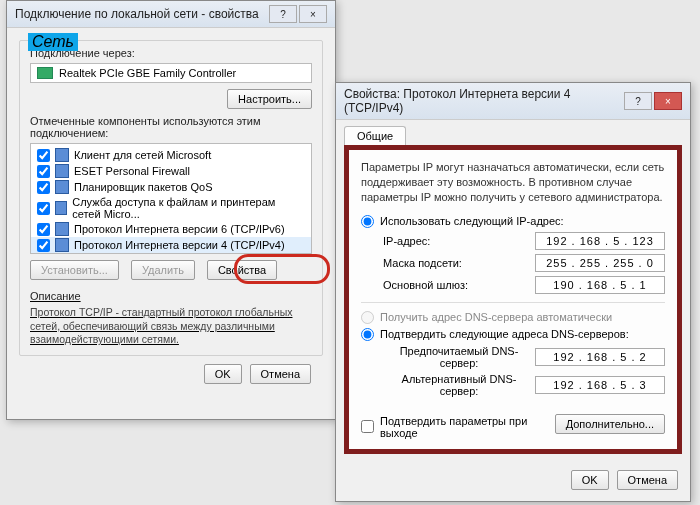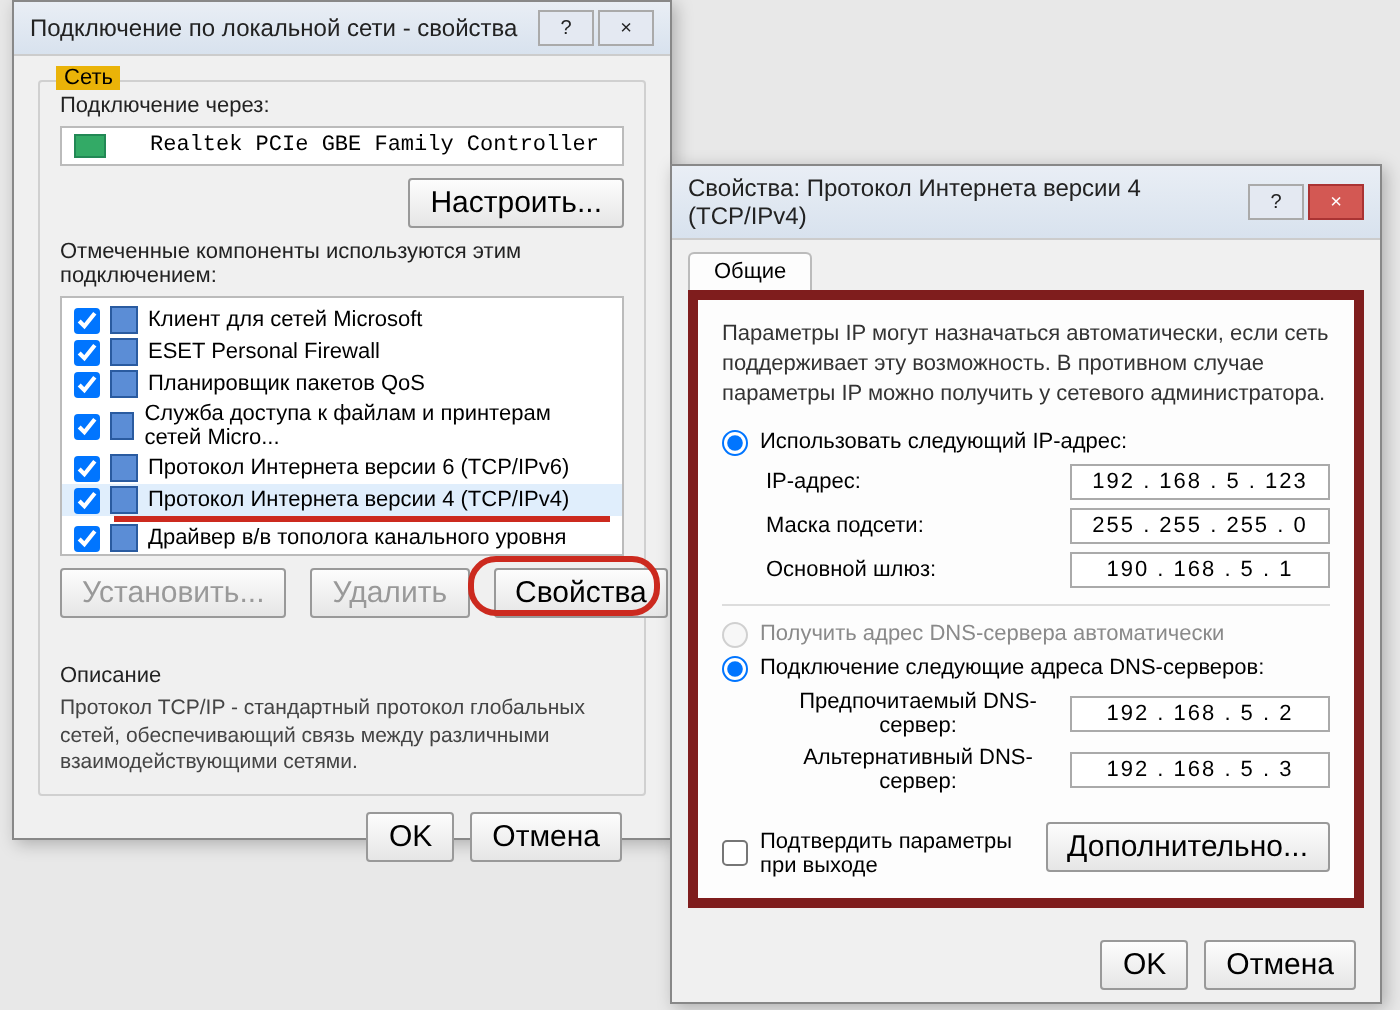--- a/index.html
+++ b/index.html
@@ -47,9 +47,10 @@
   }
   .groupbox > .legend {
     position:absolute; top:-8px; left:8px;
-    background:#eab308;
+    background:#0ea5e9;
     padding:0 4px;
-    font-size:11px;
+    font-size:16px;
+    font-style:italic;
   }
   .label { color:#222; margin-bottom:4px; }
   .adapter {

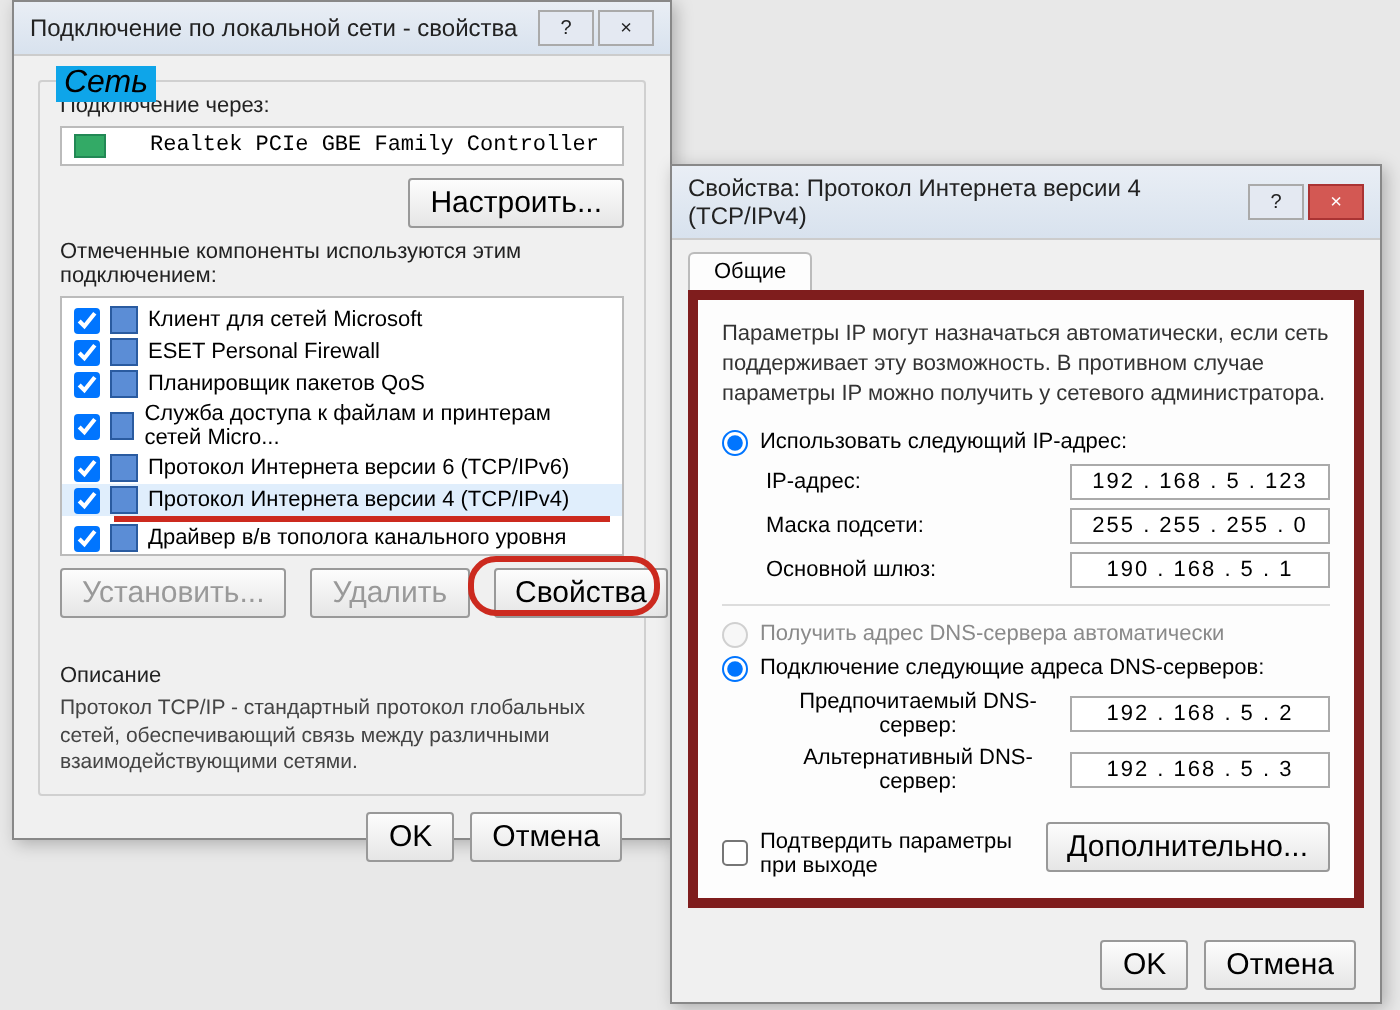--- a/index.html
+++ b/index.html
@@ -54,12 +54,11 @@
   }
   .label { color:#222; margin-bottom:4px; }
   .adapter {
-    display:flex; align-items:center; gap:22px;
+    display:flex; align-items:center; gap:6px;
     border:1px solid #bbb;
     background:#fff;
     padding:3px 6px;
     margin-bottom:6px;
-    font-family:Liberation Mono, monospace;
   }
   .adapter .icon {
     width:16px; height:12px;

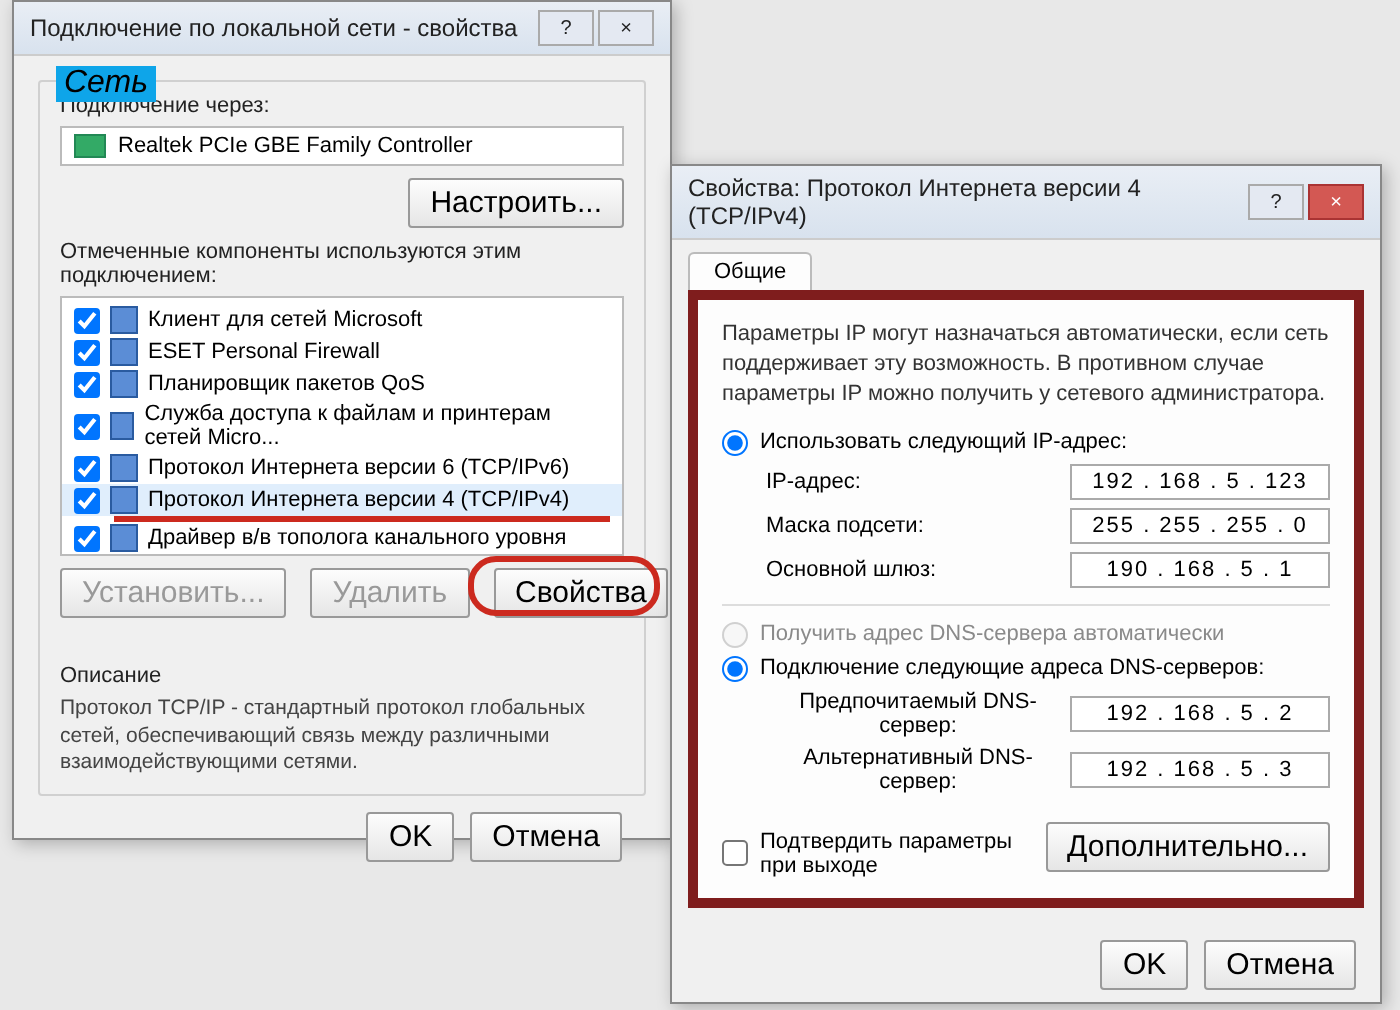--- a/index.html
+++ b/index.html
@@ -68,7 +68,7 @@
     background:linear-gradient(#fdfdfd,#e6e6e6);
     border:1px solid #999;
     padding:3px 10px;
-    font-size:15px;
+    font-size:11px;
     border-radius:2px;
   }
   .btn-std.disabled { color:#999; }

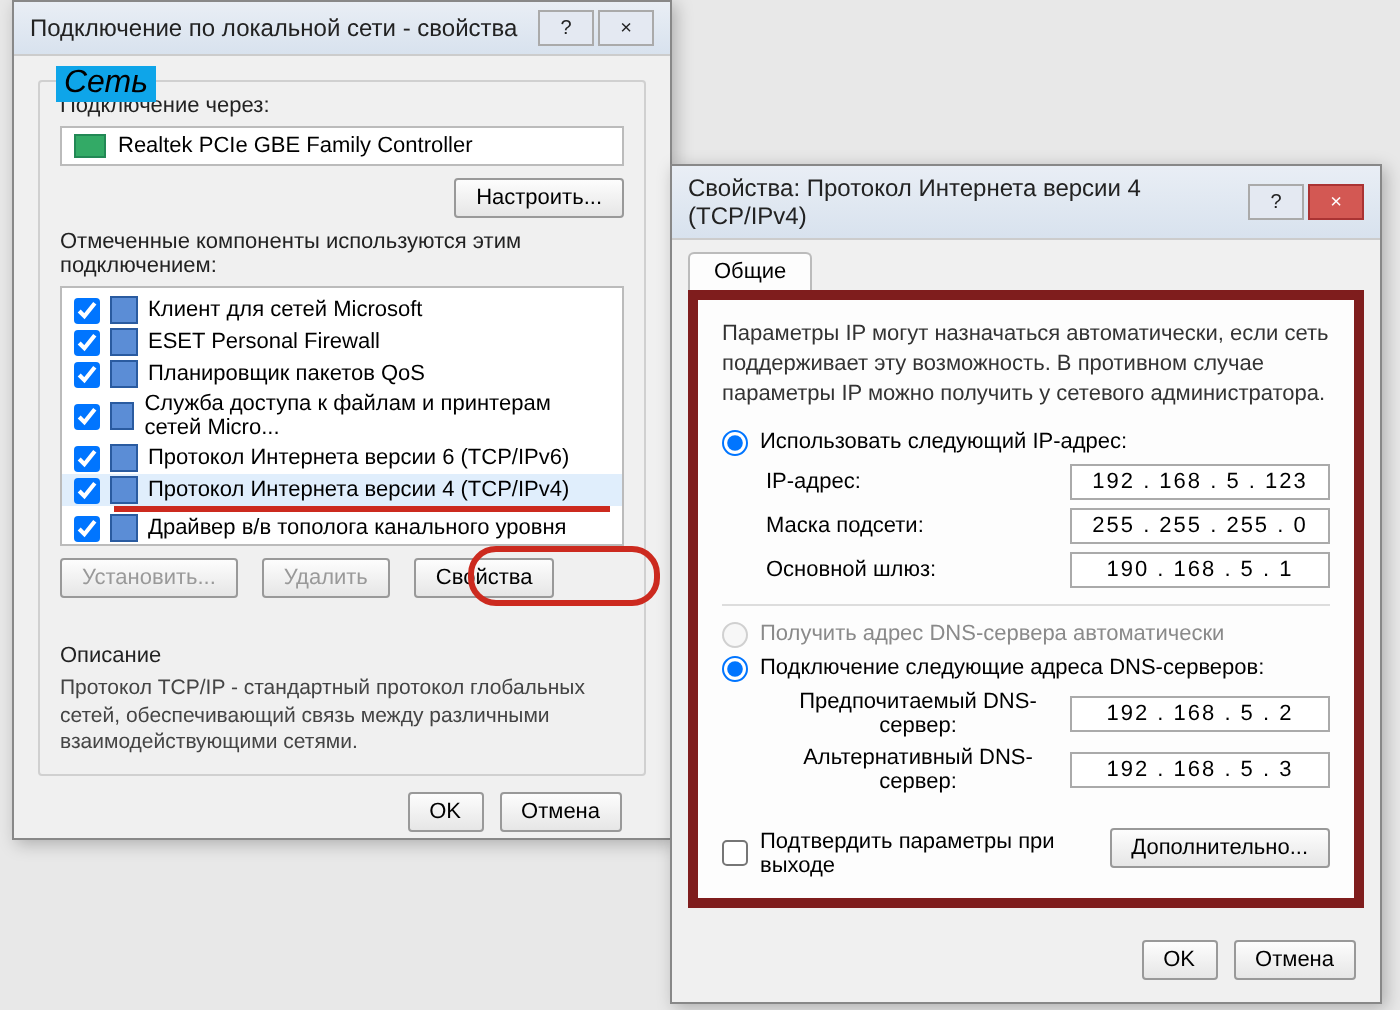--- a/index.html
+++ b/index.html
@@ -76,7 +76,7 @@
   .complist {
     border:1px solid #bbb;
     background:#fff;
-    height:130px;
+    height:111px;
     overflow:hidden;
     margin:4px 0 6px;
     padding:3px 0;

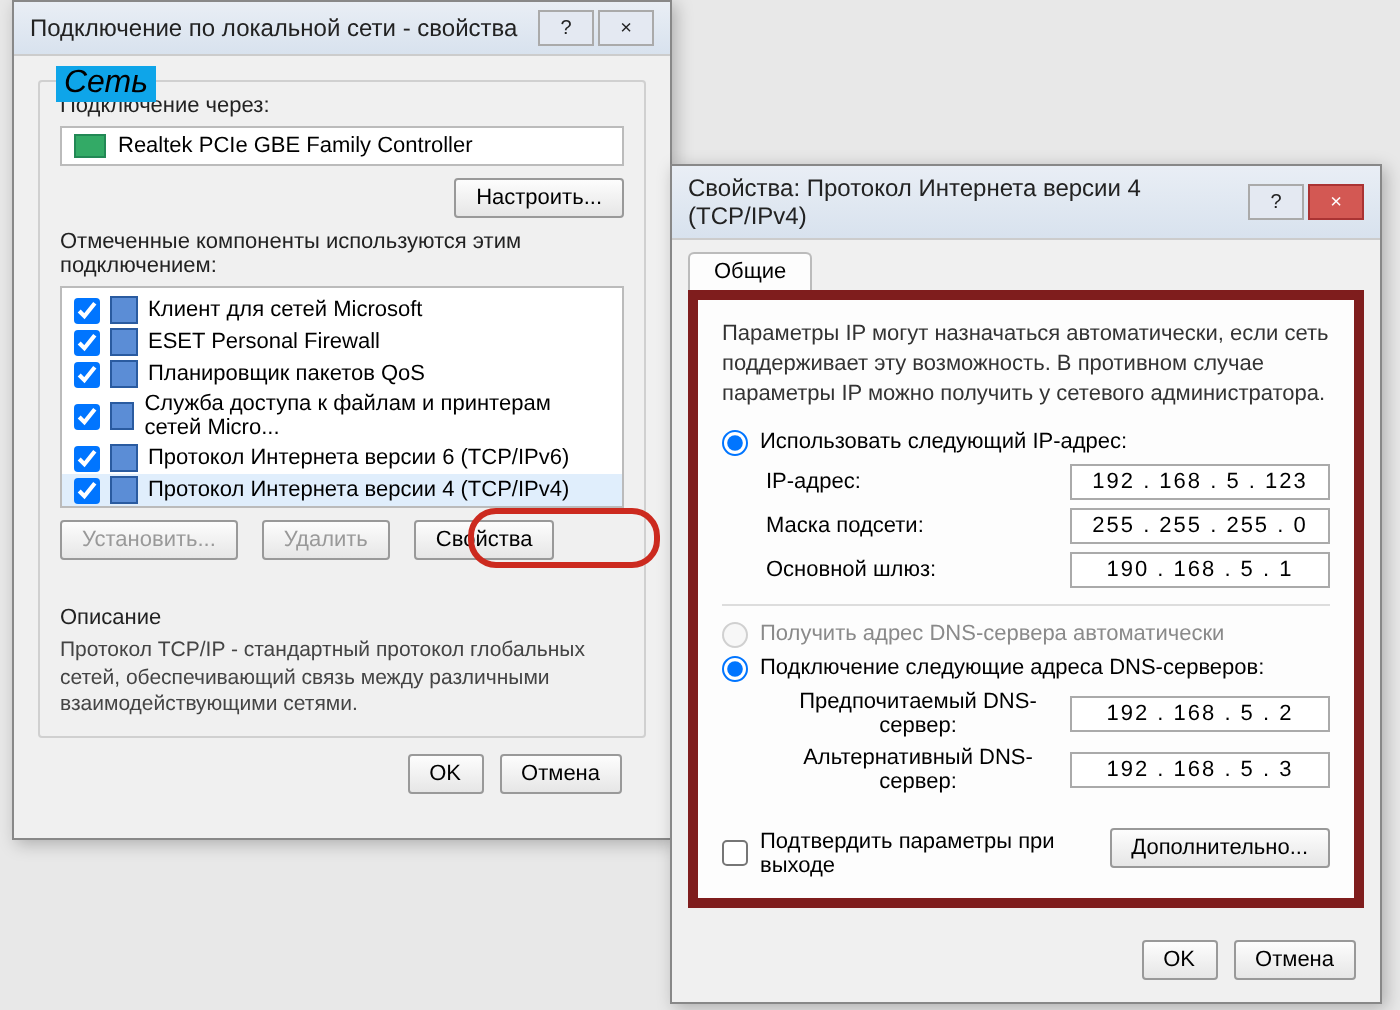--- a/index.html
+++ b/index.html
@@ -98,7 +98,7 @@
     margin:0 6px 0 26px;
   }
   .btnrow { display:flex; gap:12px; margin:4px 0; }
-  .desc { margin-top:23px; }
+  .desc { margin-top:10px;text-decoration:underline; }
   .desc .text { color:#444; font-size:10.5px; line-height:1.3; margin-top:3px; }
   .redcircle {
     position:absolute;

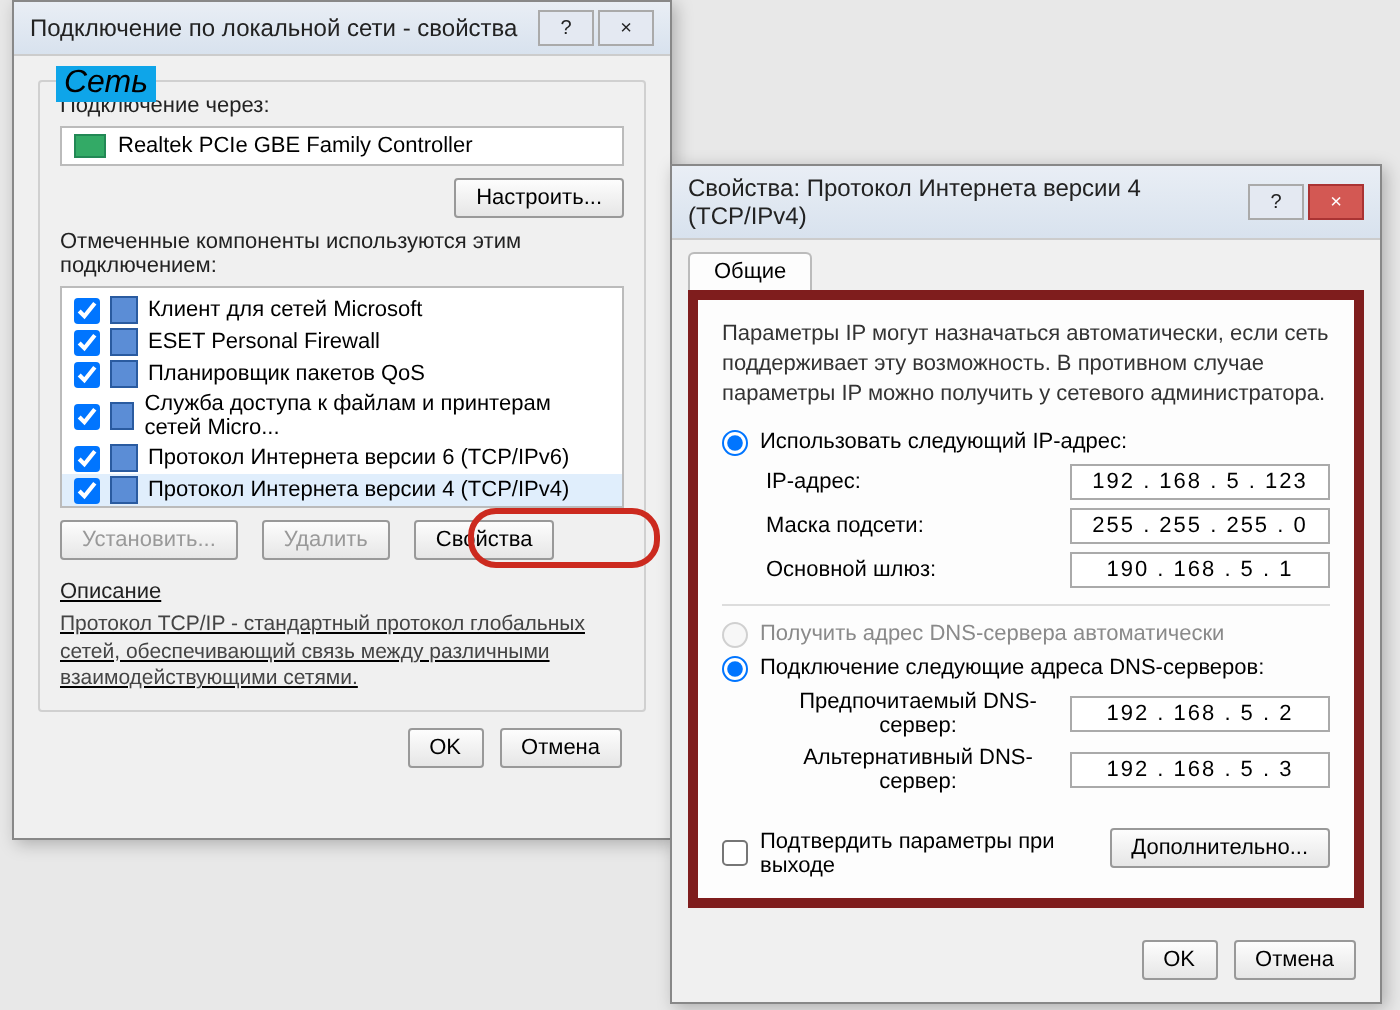--- a/index.html
+++ b/index.html
@@ -265,7 +265,7 @@
         </label>
       <label class="radio-row">
           <input type="radio" name="dnsmode" checked="" style="">
-          <span>Подключение следующие адреса DNS-серверов:</span>
+          <span>Подтвердить следующие адреса DNS-серверов:</span>
         </label>
       <div class="fieldrow">
           <span class="flabel">Предпочитаемый DNS-сервер:</span>

